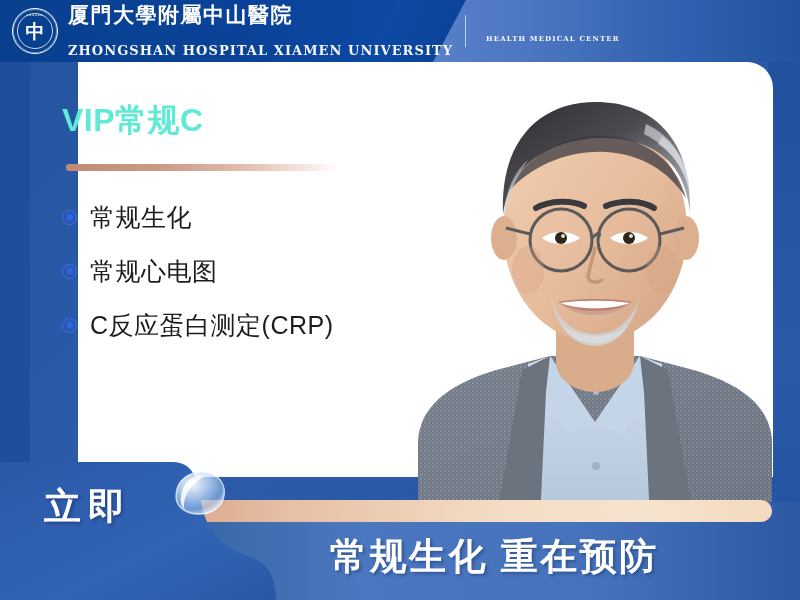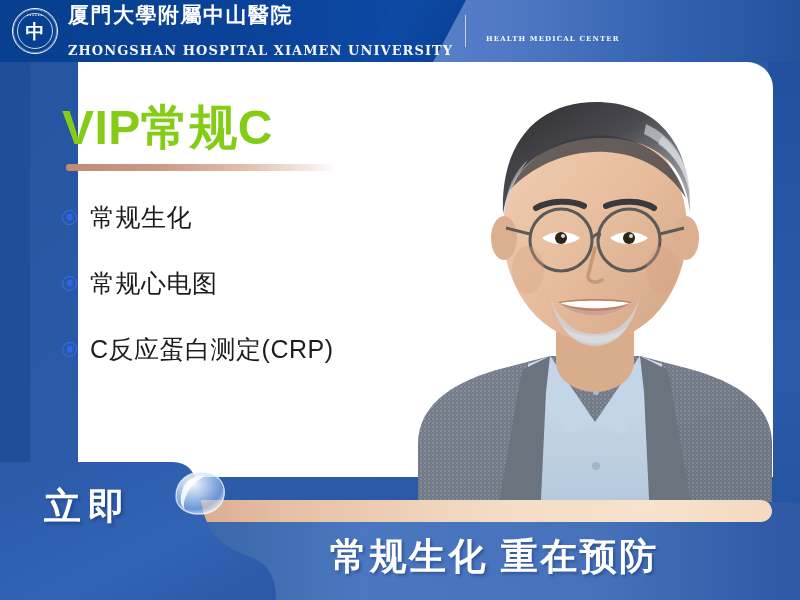--- a/index.html
+++ b/index.html
@@ -176,8 +176,8 @@
     left: 62px;
     top: 104px;
     z-index: 10;
-    color: #84cc16;
-    font-size: 48px;
+    color: #5eead4;
+    font-size: 32px;
     font-weight: bold;
     letter-spacing: 0.5px;
     line-height: 1;

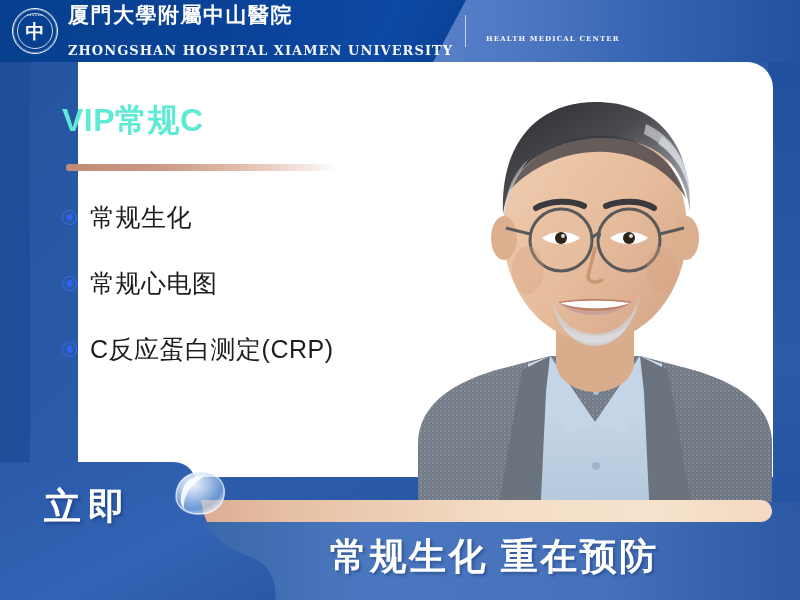--- a/index.html
+++ b/index.html
@@ -202,7 +202,7 @@
     z-index: 10;
     display: flex;
     flex-direction: column;
-    gap: 28px;
+    gap: 16px;
     justify-content: flex-end;
   }
   .bullet-row {

